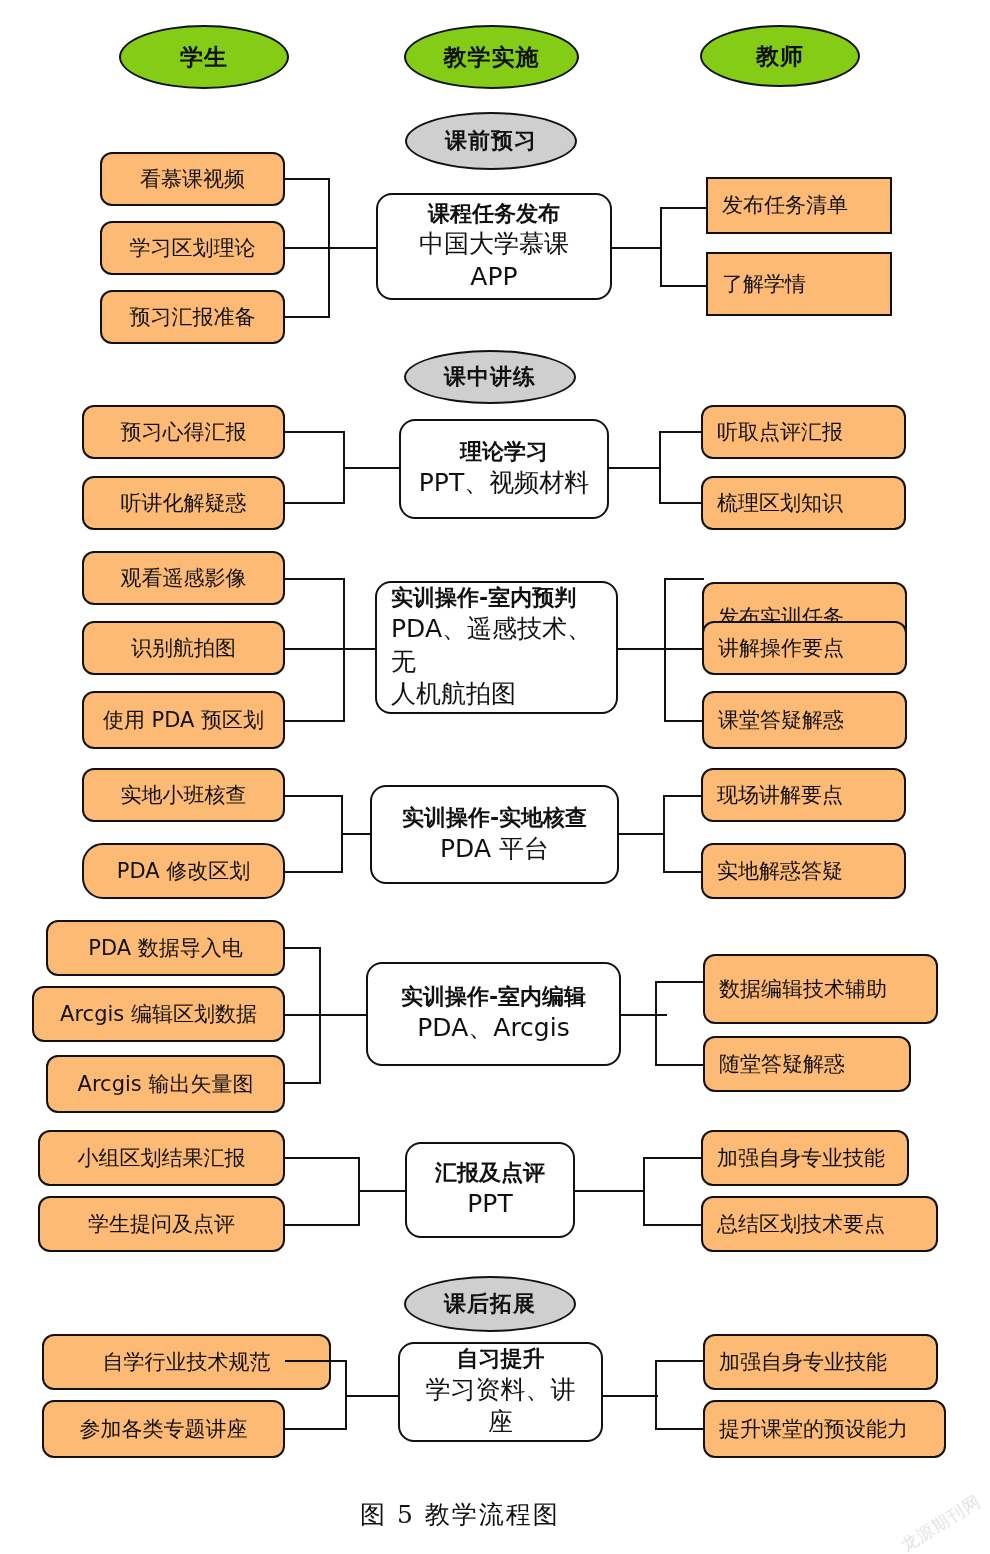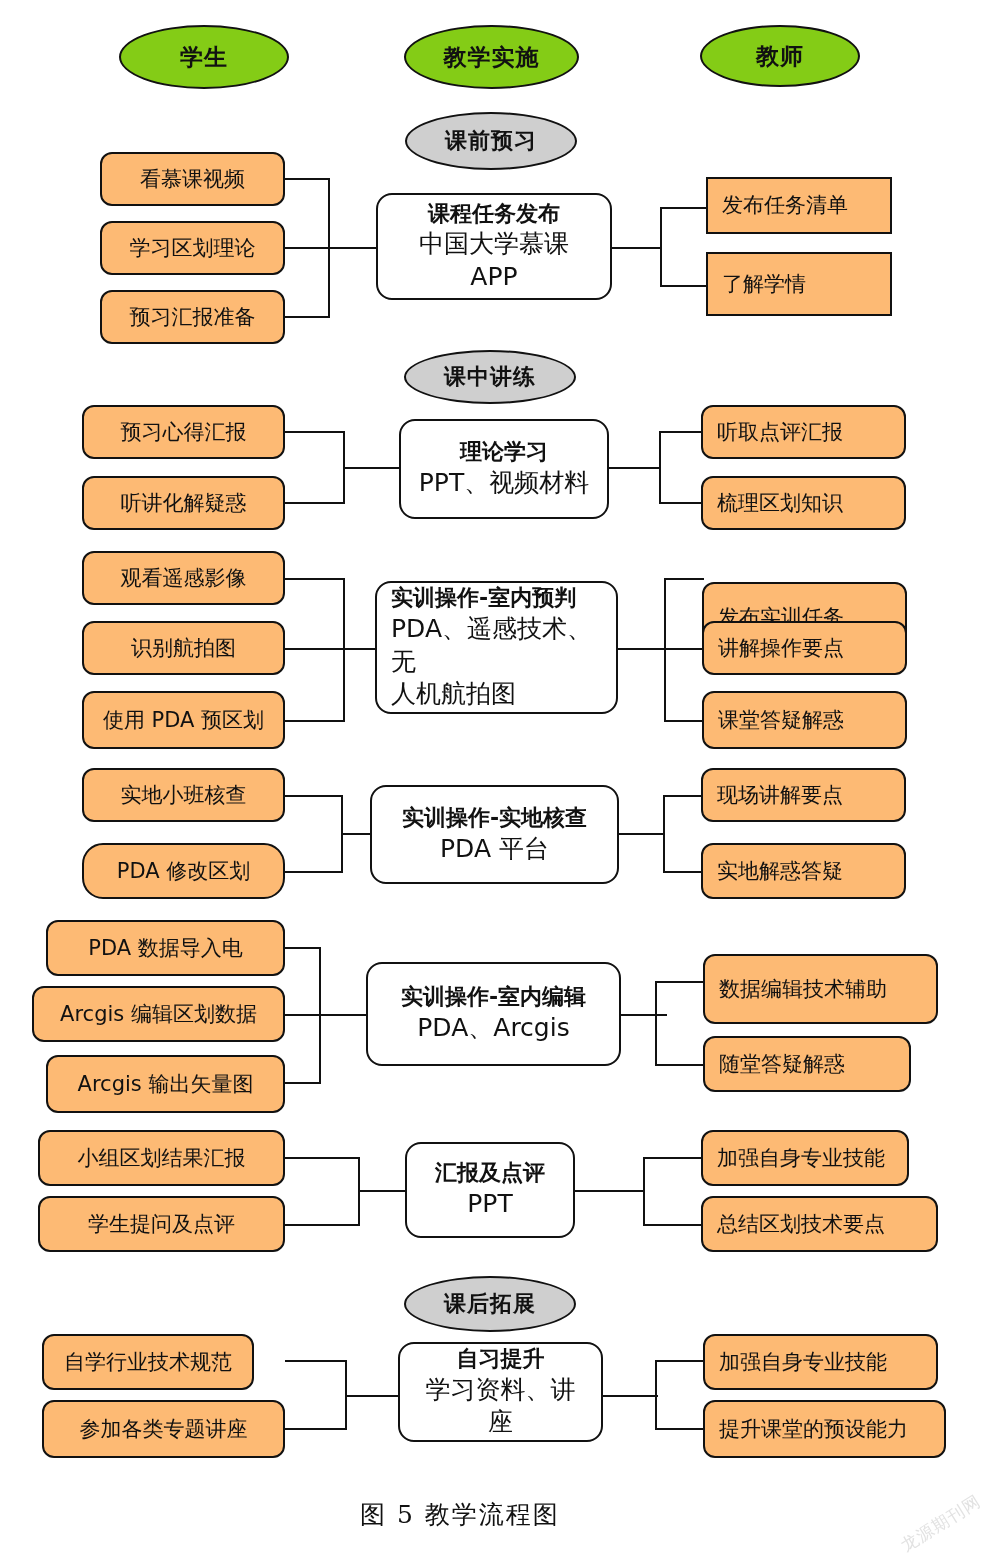--- a/index.html
+++ b/index.html
@@ -301,7 +301,7 @@
     <span>总结区划技术要点</span>
   </div>
 
-  <div class="node left rounded" style="left:42px; top:1334px; width:212px; height:56px;">
+  <div class="node left rounded" style="left:42px; top:1334px; width:289px; height:56px;">
     <span>自学行业技术规范</span>
   </div>
   <div class="node left rounded" style="left:42px; top:1400px; width:243px; height:58px;">

